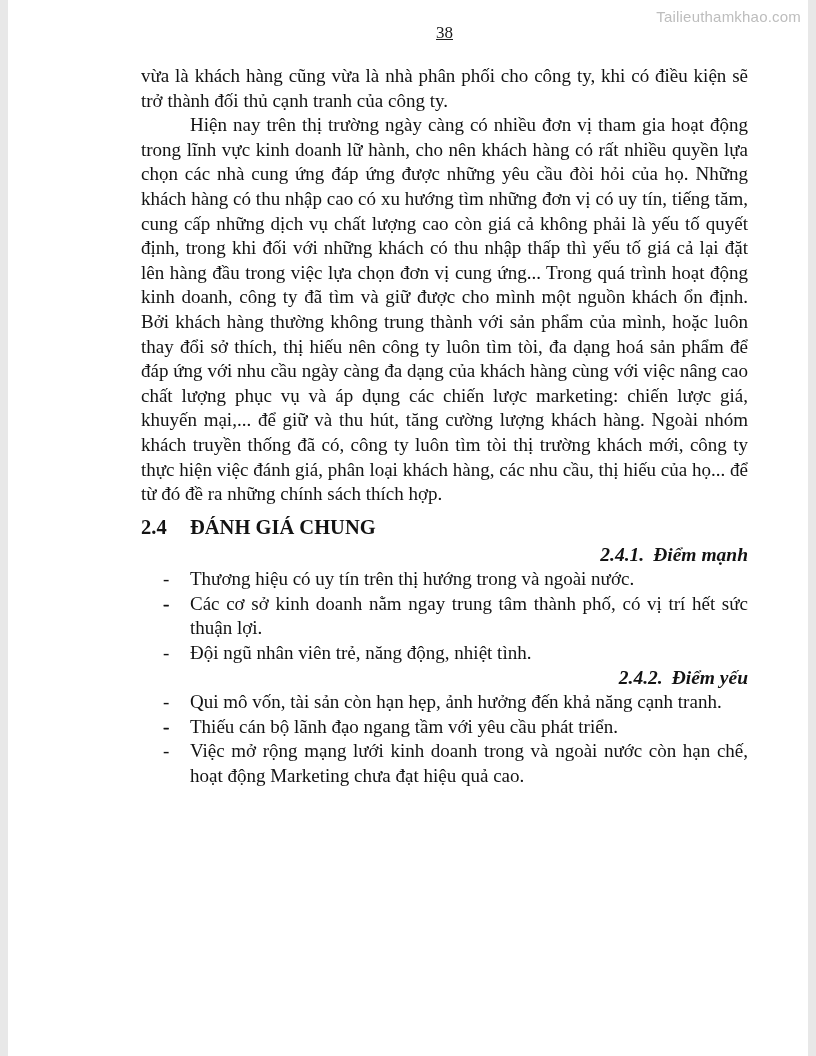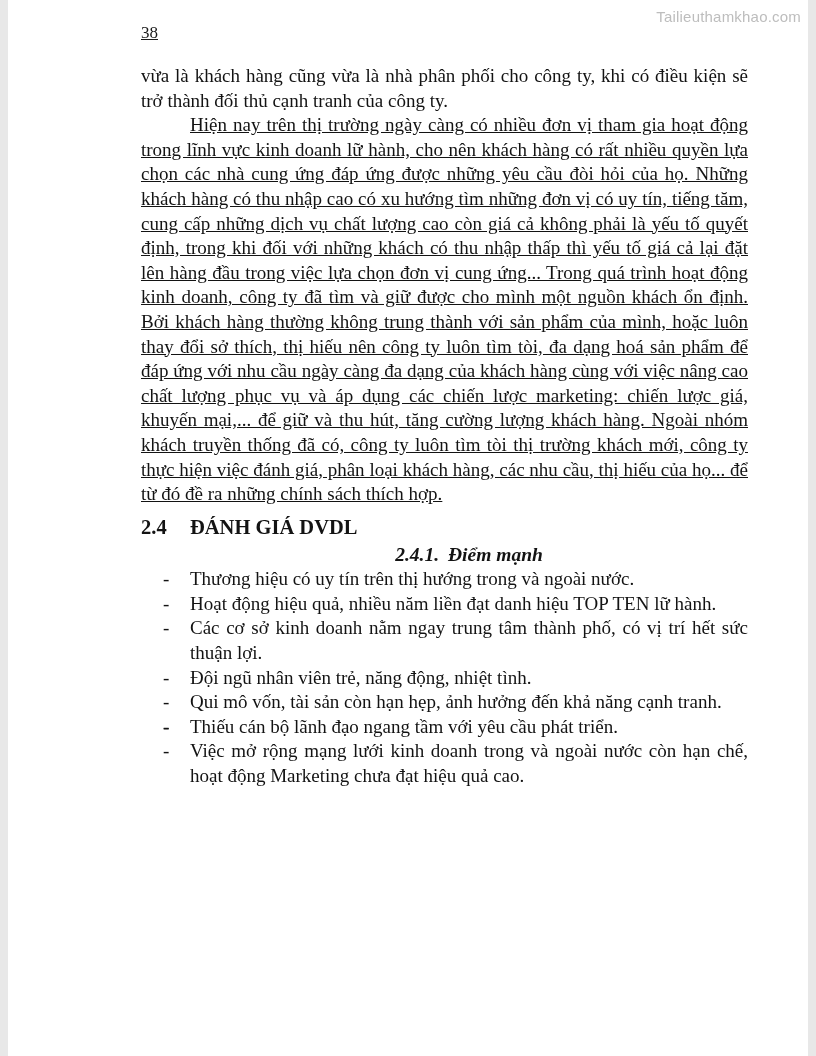--- a/index.html
+++ b/index.html
@@ -29,6 +29,7 @@
     top: 23px;
     left: 133px;
     width: 607px;
+    text-align: center;
     font-size: 17px;
     color: #1a1a1a;
     text-decoration: underline;

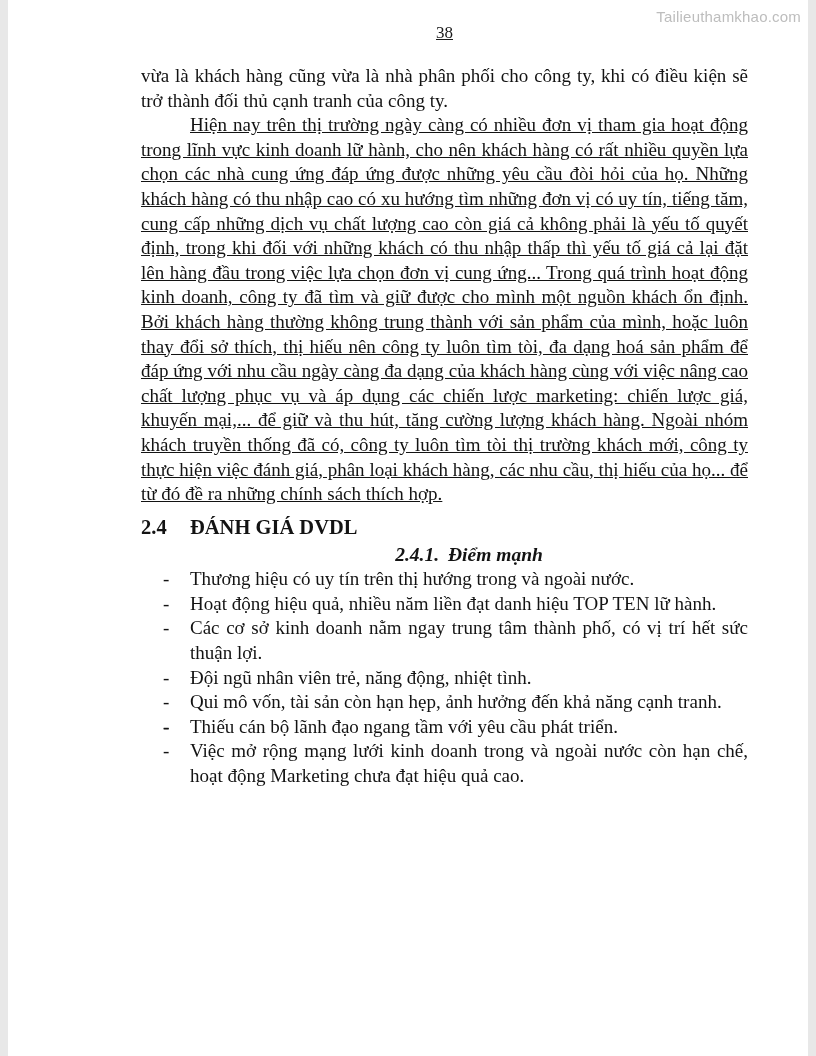--- a/index.html
+++ b/index.html
@@ -44,7 +44,7 @@
     text-align: justify;
   }
   p.body-para { margin: 0; }
-  p.indent { text-indent: 49px; text-decoration: underline; }
+  p.indent { text-indent: 49px; }
   .section-heading {
     margin-top: 7px;
     margin-bottom: 3px;

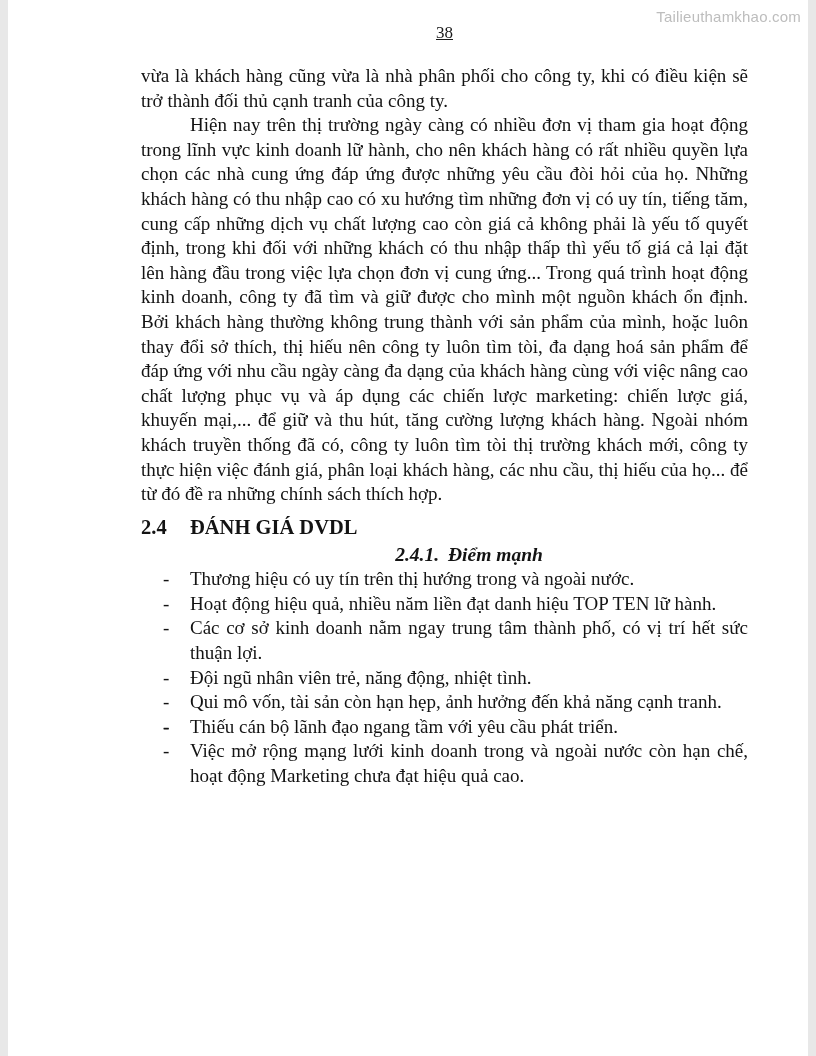--- a/index.html
+++ b/index.html
@@ -92,7 +92,7 @@
     <p class="body-para indent">Hiện nay trên thị trường ngày càng có nhiều đơn vị tham gia hoạt động trong lĩnh vực kinh doanh lữ hành, cho nên khách hàng có rất nhiều quyền lựa chọn các nhà cung ứng đáp ứng được những yêu cầu đòi hỏi của họ. Những khách hàng có thu nhập cao có xu hướng tìm những đơn vị có uy tín, tiếng tăm, cung cấp những dịch vụ chất lượng cao còn giá cả không phải là yếu tố quyết định, trong khi đối với những khách có thu nhập thấp thì yếu tố giá cả lại đặt lên hàng đầu trong việc lựa chọn đơn vị cung ứng... Trong quá trình hoạt động kinh doanh, công ty đã tìm và giữ được cho mình một nguồn khách ổn định. Bởi khách hàng thường không trung thành với sản phẩm của mình, hoặc luôn thay đổi sở thích, thị hiếu nên công ty luôn tìm tòi, đa dạng hoá sản phẩm để đáp ứng với nhu cầu ngày càng đa dạng của khách hàng cùng với việc nâng cao chất lượng phục vụ và áp dụng các chiến lược marketing: chiến lược giá, khuyến mại,... để giữ và thu hút, tăng cường lượng khách hàng. Ngoài nhóm khách truyền thống đã có, công ty luôn tìm tòi thị trường khách mới, công ty thực hiện việc đánh giá, phân loại khách hàng, các nhu cầu, thị hiếu của họ... để từ đó đề ra những chính sách thích hợp.</p>
 
     <div class="section-heading">
-      <span class="sec-num">2.4</span><span>ĐÁNH GIÁ DVDL</span>
+      <span class="sec-num">2.4</span><span>ĐÁNH GIÁ CHUNG</span>
     </div>
 
 

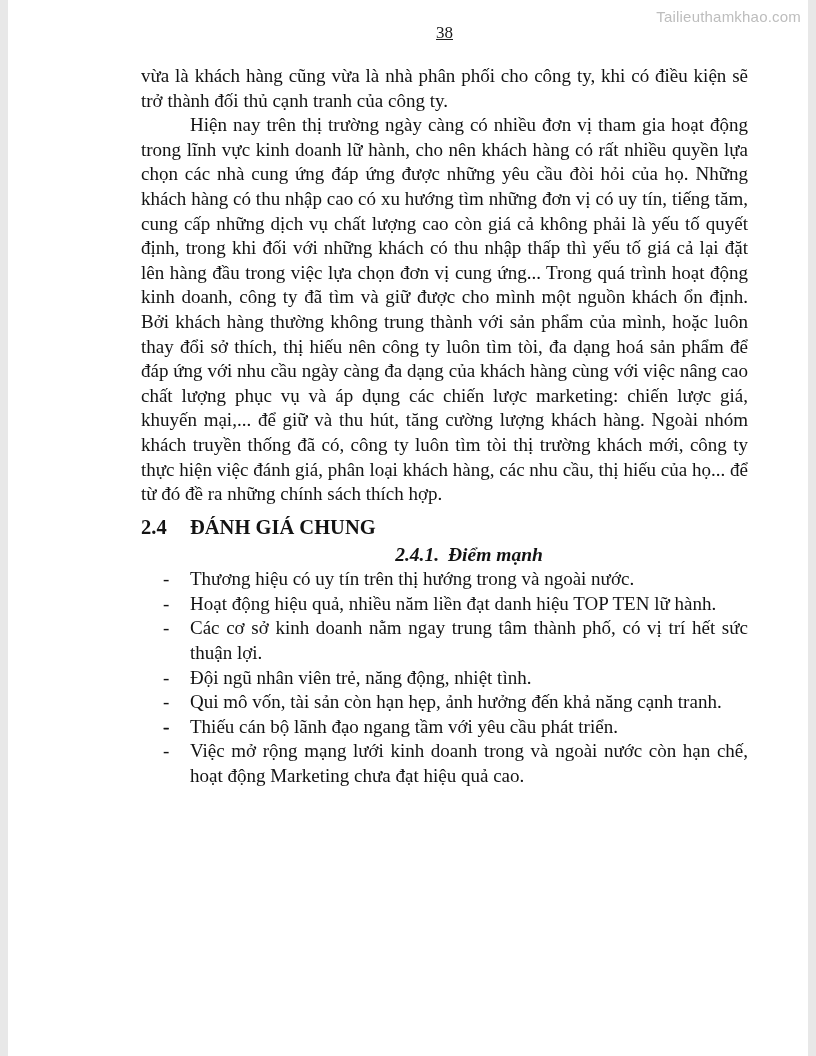--- a/index.html
+++ b/index.html
@@ -63,7 +63,7 @@
     font-weight: bold;
     font-style: italic;
     line-height: 24.6px;
-    text-align: center;
+    text-align: right;
   }
   .subsection-heading .sub-num { margin-right: 9px; }
   .list-item {

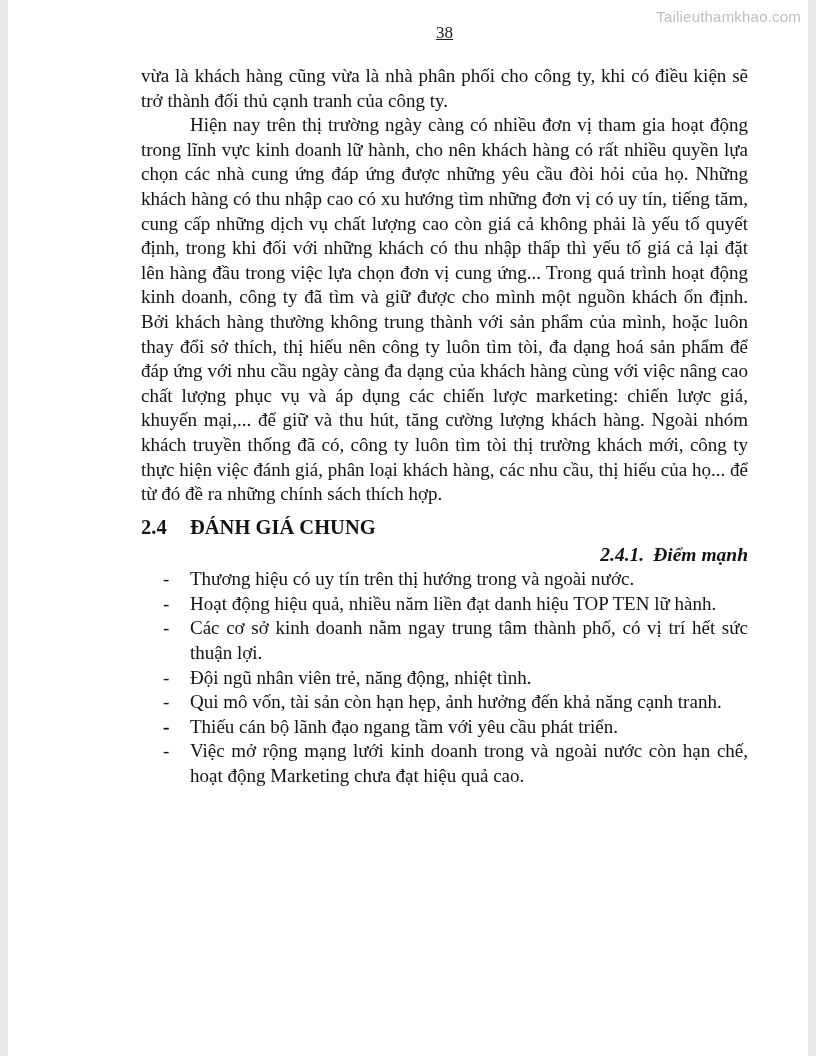--- a/index.html
+++ b/index.html
@@ -106,7 +106,6 @@
     </div>
     <div class="list-item">
       <span class="dash">-</span>
-      <span>Hoạt động hiệu quả, nhiều năm liền đạt danh hiệu TOP TEN lữ hành.</span>
     </div>
     <div class="list-item">
       <span class="dash">-</span>

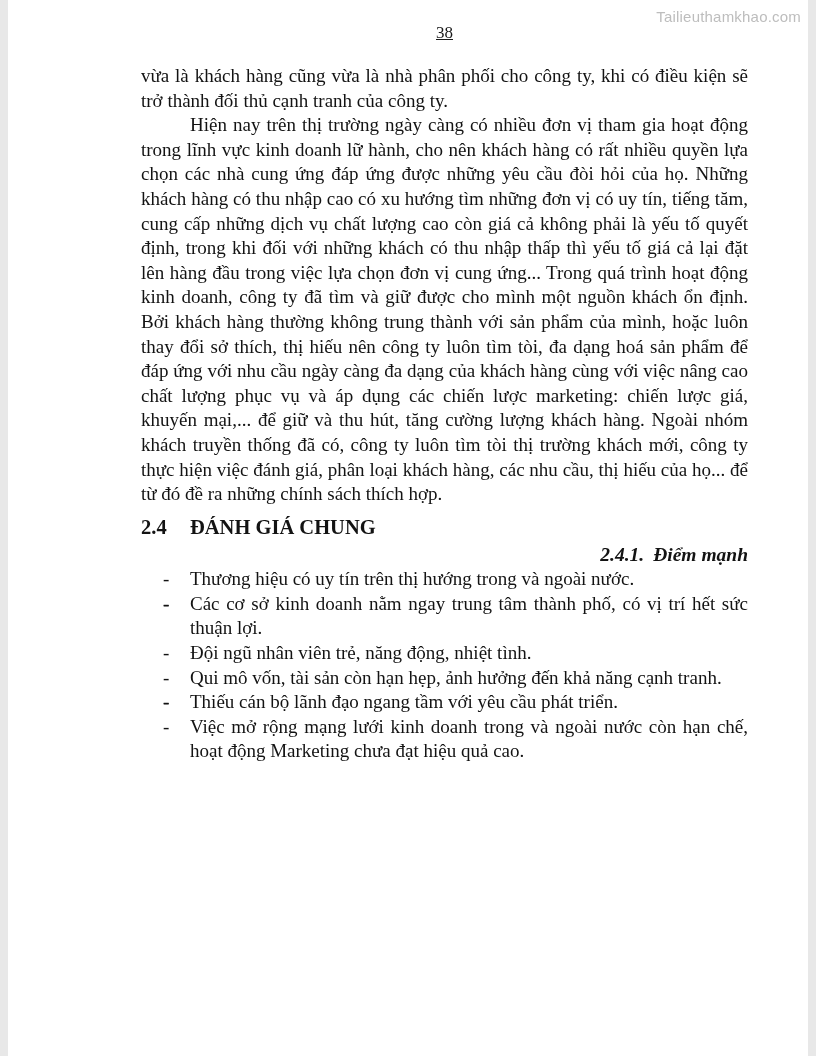--- a/index.html
+++ b/index.html
@@ -116,6 +116,9 @@
       <span>Đội ngũ nhân viên trẻ, năng động, nhiệt tình.</span>
     </div>
 
+    <div class="subsection-heading">
+      <span class="sub-num">2.4.2.</span><span>Điểm yếu</span>
+    </div>
 
     <div class="list-item">
       <span class="dash">-</span>

